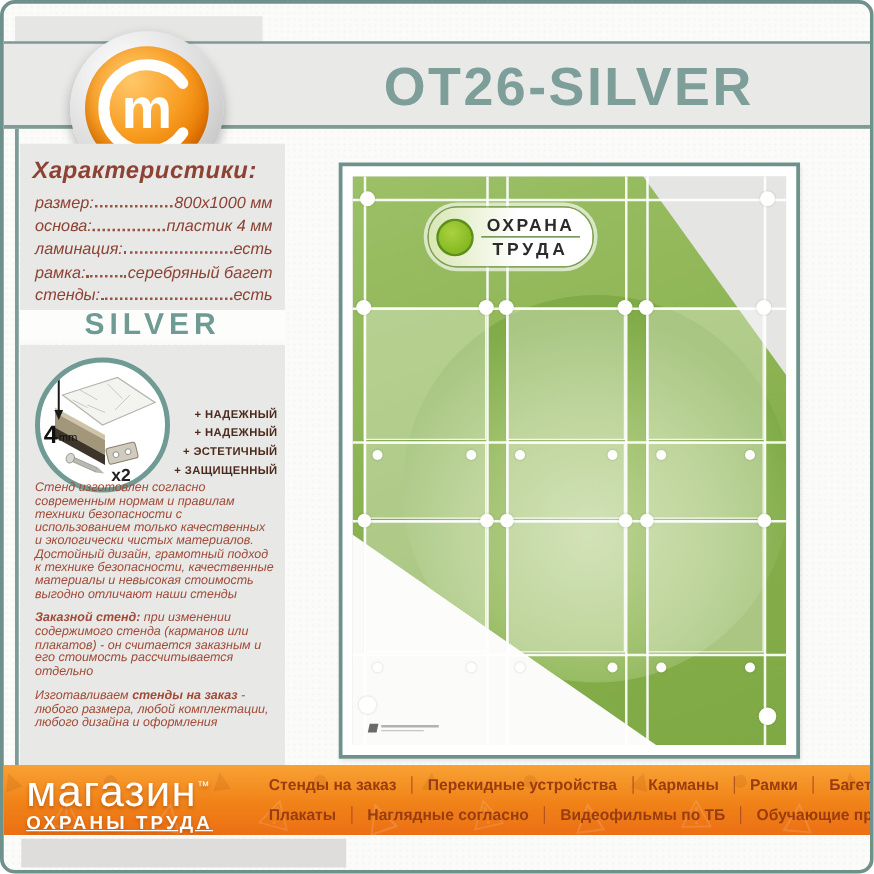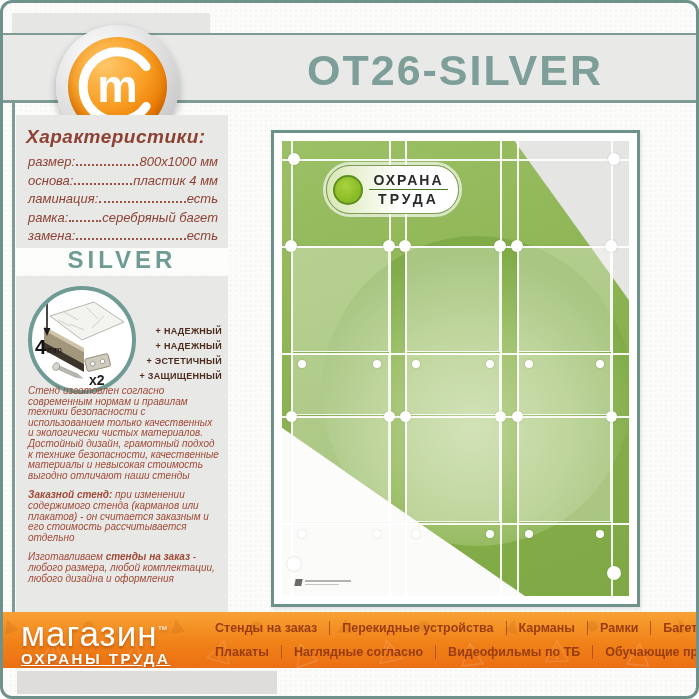--- a/index.html
+++ b/index.html
@@ -63,7 +63,7 @@
   .pocket{position:absolute;background:rgba(255,255,255,.32);
     border:1px solid rgba(255,255,255,.85);box-shadow:0 0 0 .5px rgba(0,0,0,.05);box-sizing:border-box;}
   .dot{position:absolute;border-radius:50%;background:#fff;box-shadow:0 0 2px rgba(0,0,0,.18);}
-  .pill{position:absolute;left:44px;top:24px;width:131px;height:47px;border-radius:24px;
+  .pill{position:absolute;left:60px;top:24px;width:131px;height:47px;border-radius:24px;
     background:linear-gradient(90deg,#d9e7b4 0%,#ffffff 55%);
     border:1px solid #7d9b55;box-shadow:0 0 0 3px rgba(255,255,255,.65);
     display:flex;align-items:center;}

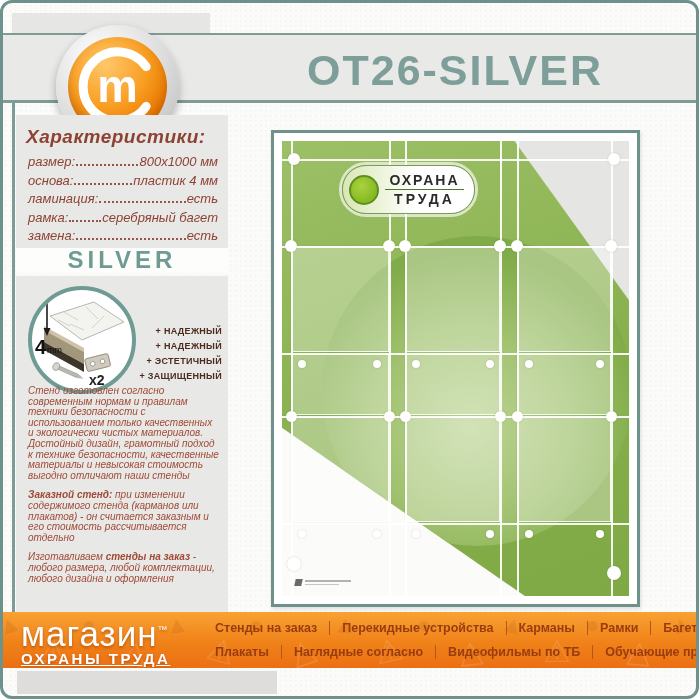--- a/index.html
+++ b/index.html
@@ -138,7 +138,7 @@
         <span class="char-val">серебряный багет</span>
     </div>
     <div class="char-row">
-      <span>замена:</span>
+      <span>стенды:</span>
         <span class="char-leader"></span>
         <span class="char-val">есть</span>
     </div>

